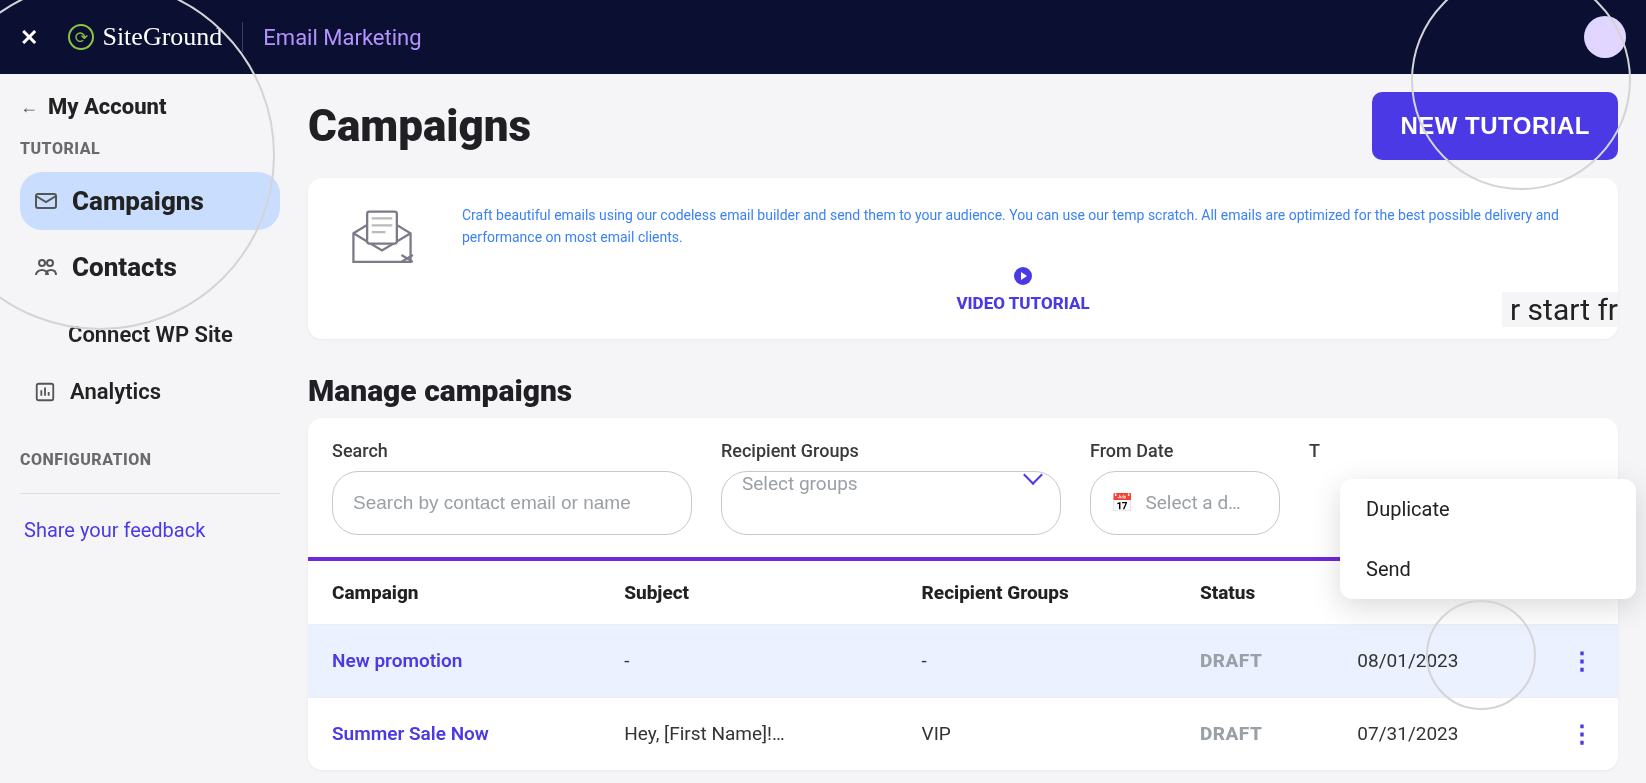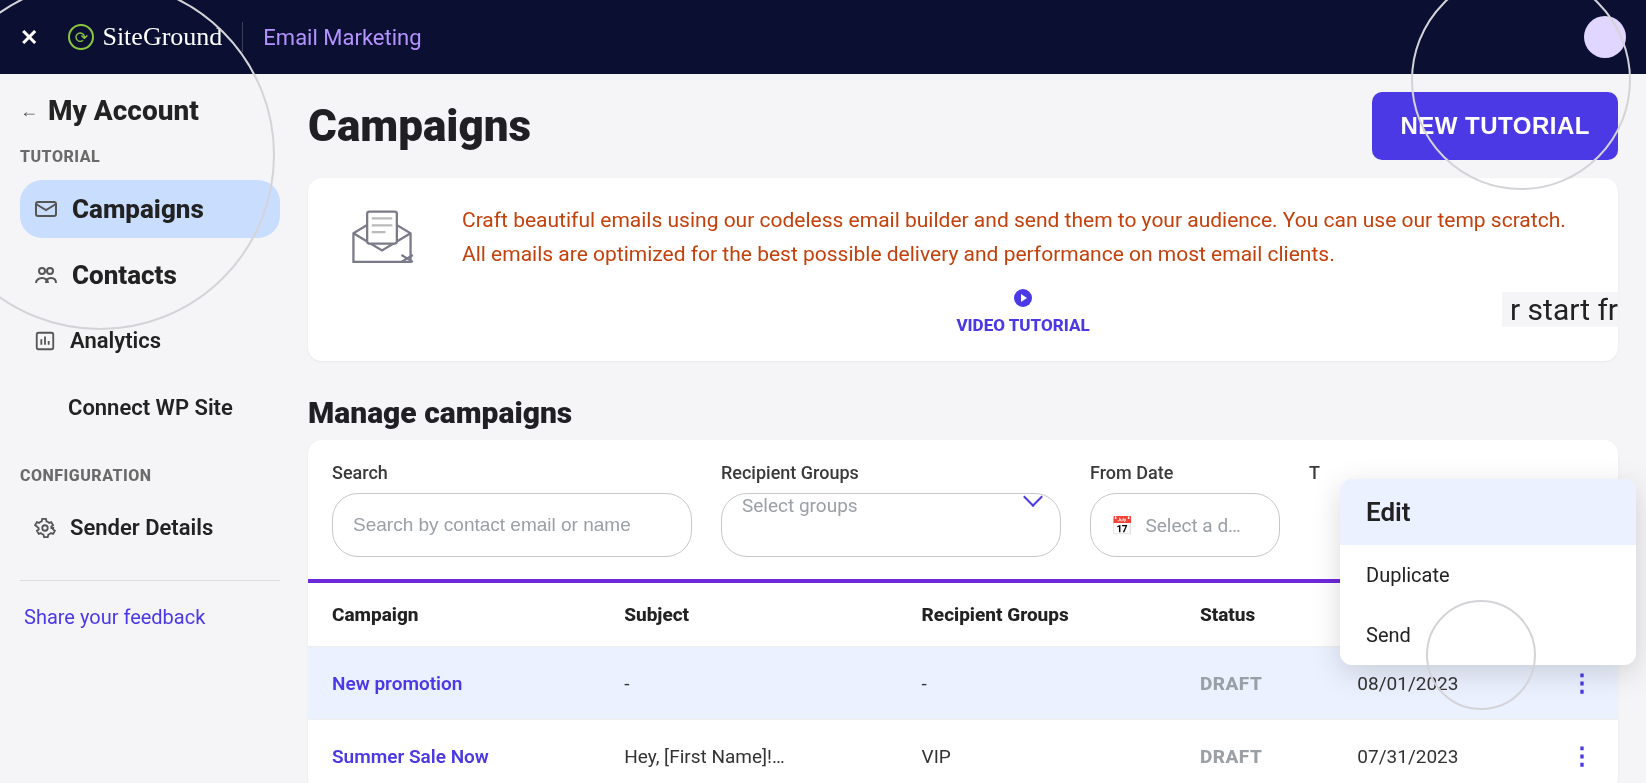--- a/index.html
+++ b/index.html
@@ -50,7 +50,7 @@
   }
   .back-row { display:flex; align-items:center; gap:10px; margin-bottom: 20px; }
   .back-arrow { font-size: 18px; color:#555; }
-  .back-label { font-size:28px; font-weight:800; color:#222; white-space:nowrap;text-align:center; }
+  .back-label { font-size:22px; font-weight:800; color:#222; white-space:nowrap;text-align:center; }
   .section-label { font-size:16px; font-weight:800; color:#6a6a6a; letter-spacing:0.5px; margin: 10px 0 14px; }
   .nav-item {
     display:flex; align-items:center; gap:14px;

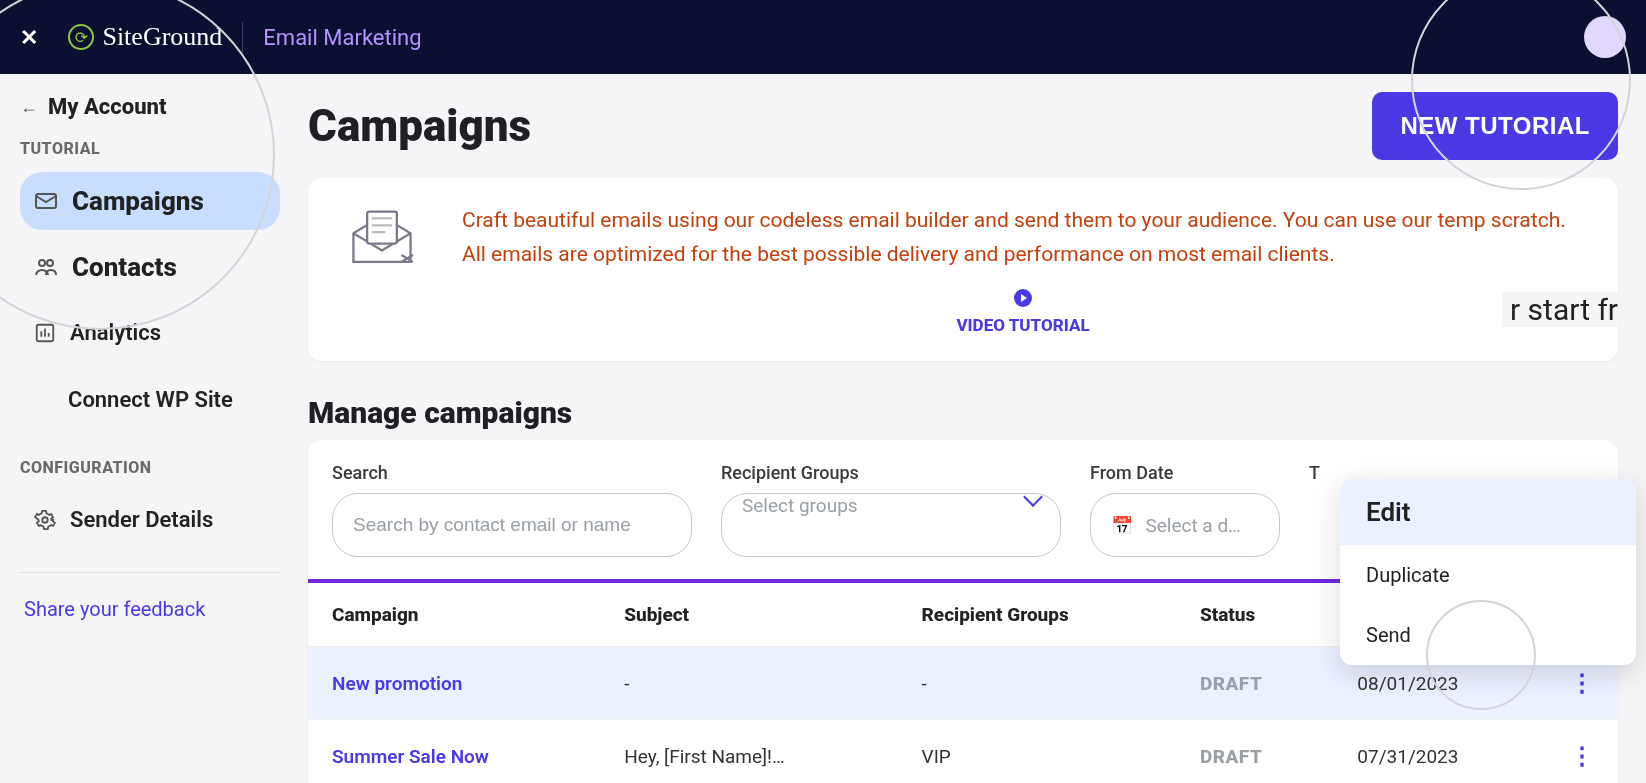--- a/index.html
+++ b/index.html
@@ -92,7 +92,7 @@
     width:80px; height:70px; flex-shrink:0;
     display:flex; align-items:center; justify-content:center;
   }
-  .info-text { font-size:21px; color:#c2410c; line-height:1.6; }
+  .info-text { font-size:14px; color:#3b82f6; line-height:1.6; }
   .video-link {
     display:flex; align-items:center; gap:8px; margin-top:18px;
     color:#4b39e6; font-weight:800; font-size:17px; cursor:pointer;flex-direction:column;

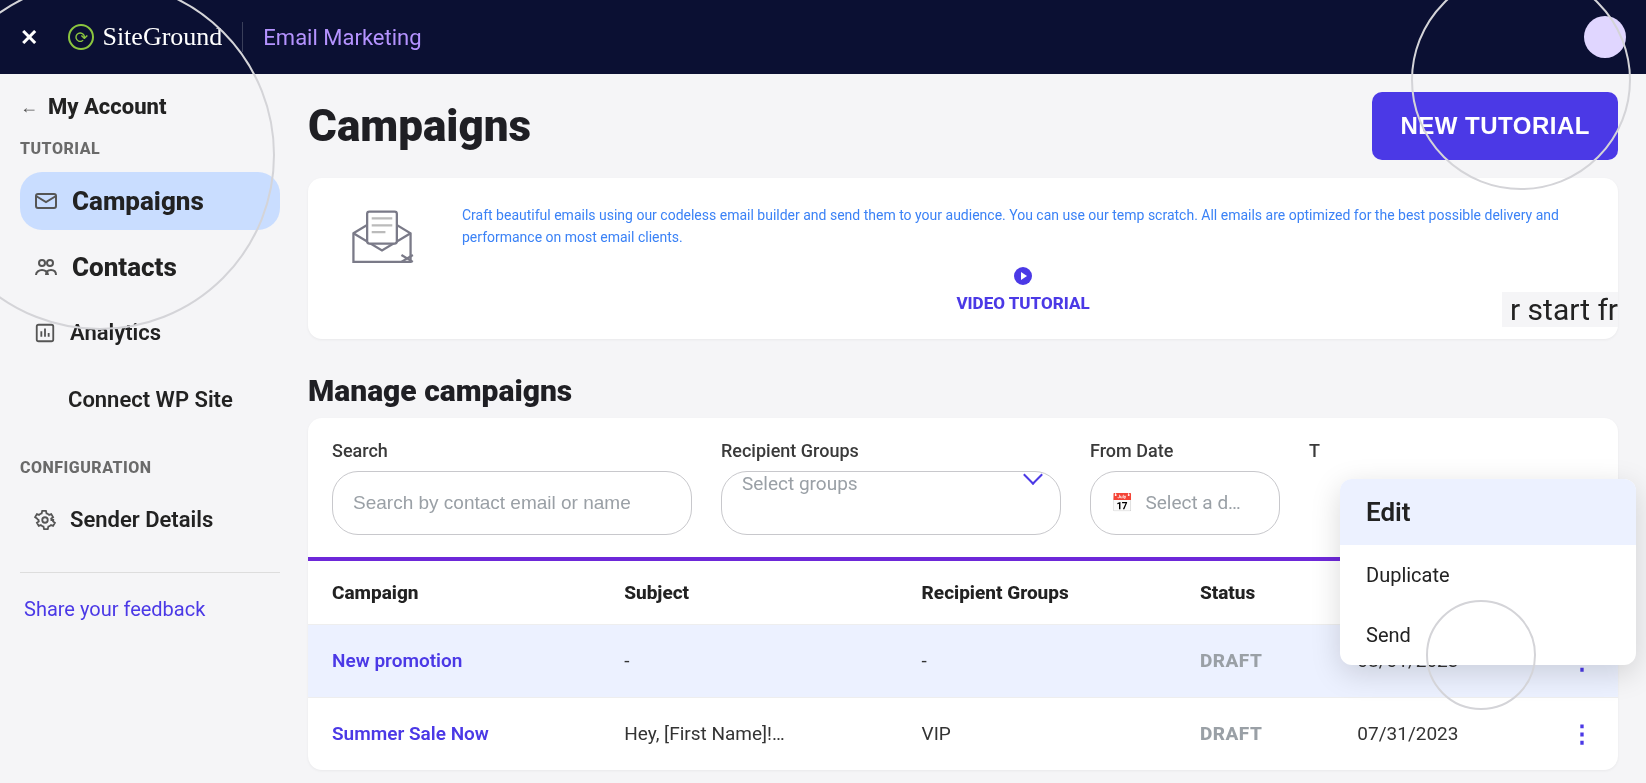--- a/index.html
+++ b/index.html
@@ -209,6 +209,10 @@
       <span>Contacts</span>
     </div>
 
+    <div class="nav-sub" style="margin-top:10px;">
+      <span style="margin-left:34px;">Connect WP Site</span>
+    </div>
+
     <div class="nav-sub">
       <span class="icon">
         <svg viewBox="0 0 24 24" width="22" height="22" fill="none" stroke="#555" stroke-width="2">
@@ -217,10 +221,6 @@
           </svg>
       </span>
       <span>Analytics</span>
-    </div>
-
-    <div class="nav-sub" style="margin-top:10px;">
-      <span style="margin-left:34px;">Connect WP Site</span>
     </div>
 
     <div class="section-label" style="margin-top:30px;">CONFIGURATION</div>

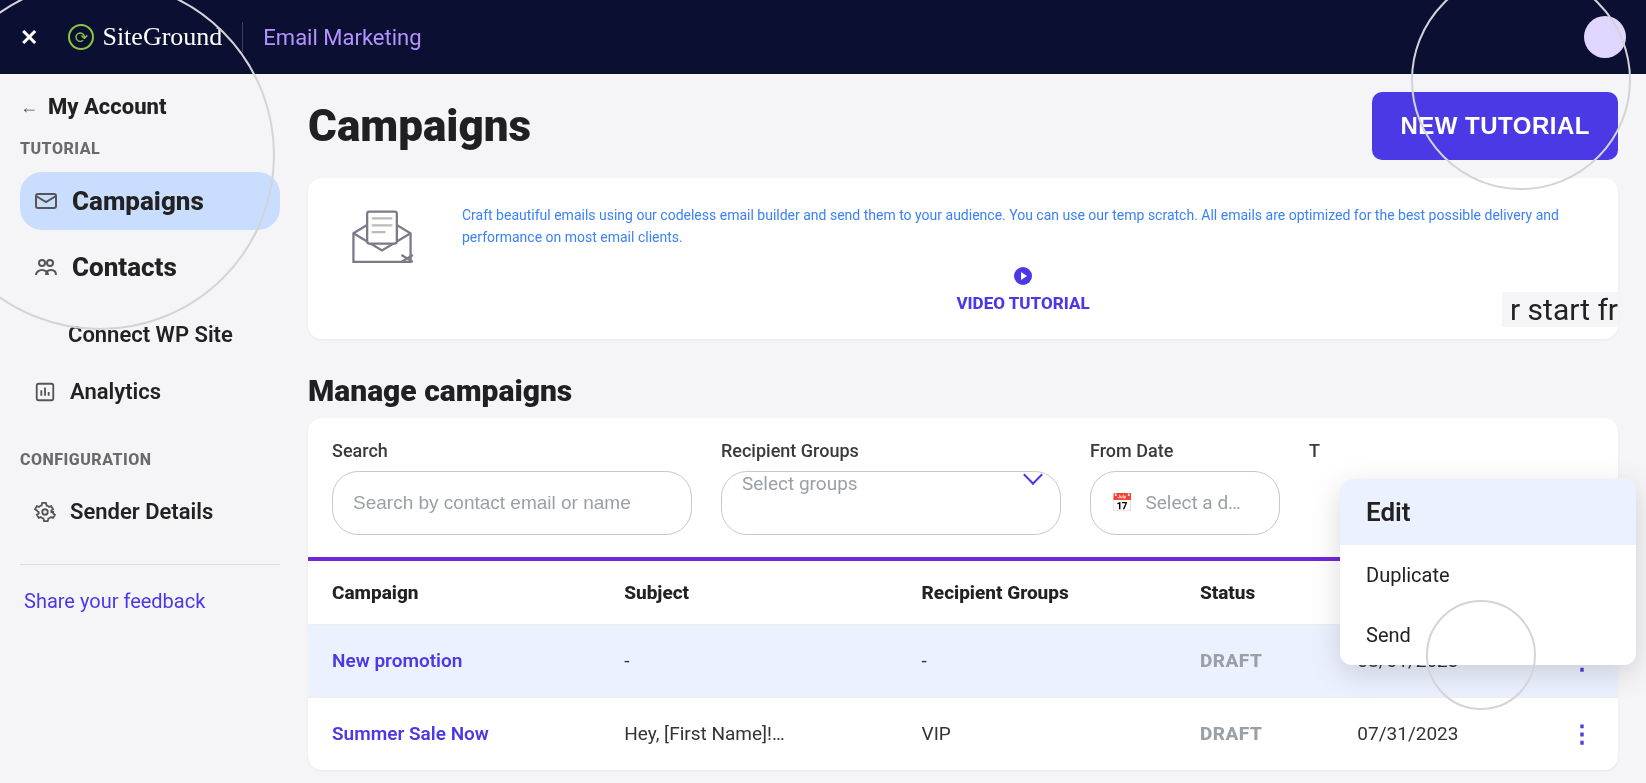--- a/index.html
+++ b/index.html
@@ -225,15 +225,6 @@
 
     <div class="section-label" style="margin-top:30px;">CONFIGURATION</div>
 
-    <div class="nav-sub">
-      <span class="icon">
-        <svg viewBox="0 0 24 24" width="22" height="22" fill="none" stroke="#555" stroke-width="2">
-            <circle cx="12" cy="12" r="3"></circle>
-            <path d="M19 12a7 7 0 0 0-.2-1.6l2-1.5-2-3.4-2.3.9a7 7 0 0 0-2.8-1.6L13 2h-4l-.7 2.8a7 7 0 0 0-2.8 1.6l-2.3-.9-2 3.4 2 1.5A7 7 0 0 0 5 12c0 .5 0 1 .2 1.6l-2 1.5 2 3.4 2.3-.9a7 7 0 0 0 2.8 1.6L11 22h4l.7-2.8a7 7 0 0 0 2.8-1.6l2.3.9 2-3.4-2-1.5c.1-.5.2-1 .2-1.6z"></path>
-          </svg>
-      </span>
-      <span>Sender Details</span>
-    </div>
 
     <hr class="divider">
     <div class="feedback">Share your feedback</div>

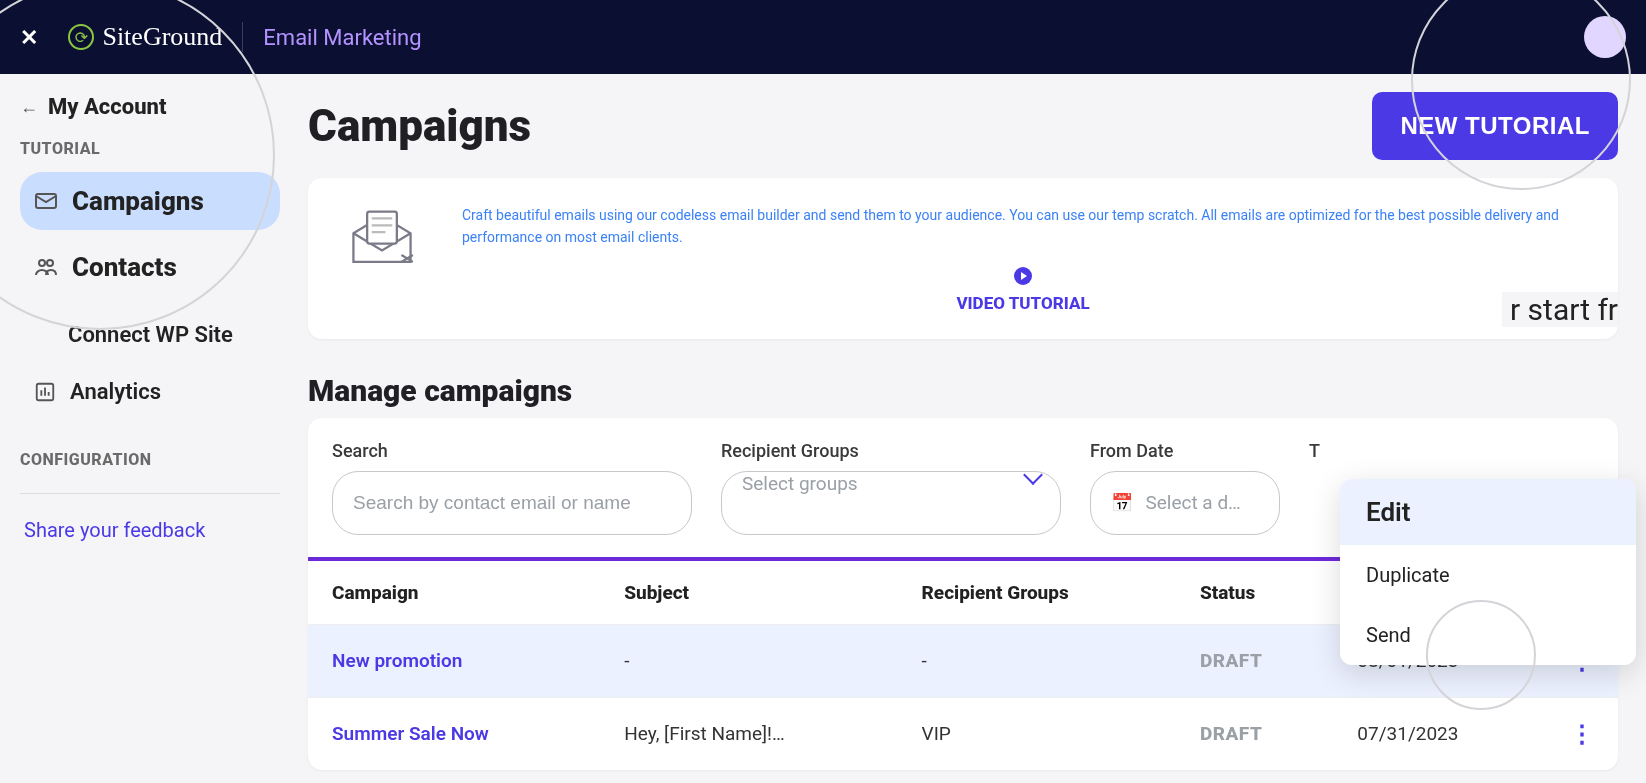--- a/index.html
+++ b/index.html
@@ -318,7 +318,6 @@
     </div>
 
     <div class="context-menu">
-      <div class="item primary">Edit</div>
       <div class="item">Duplicate</div>
       <div class="item">Send</div>
     </div>

